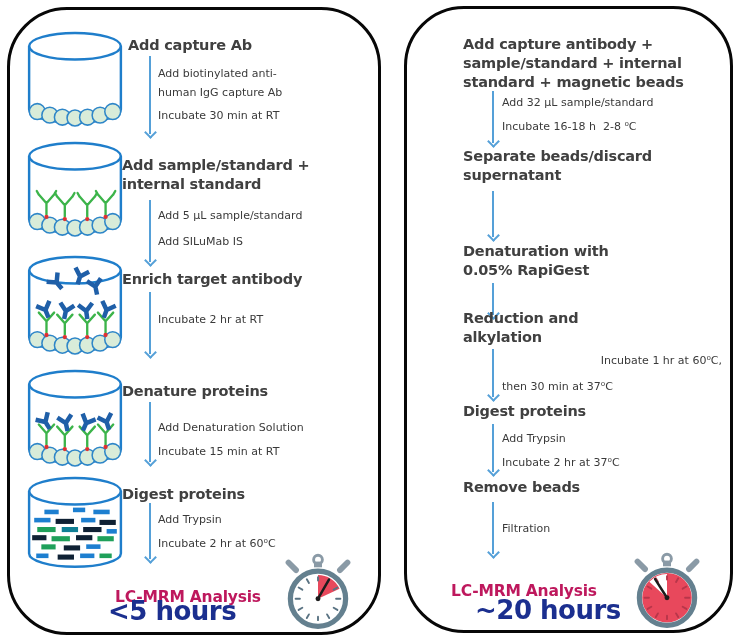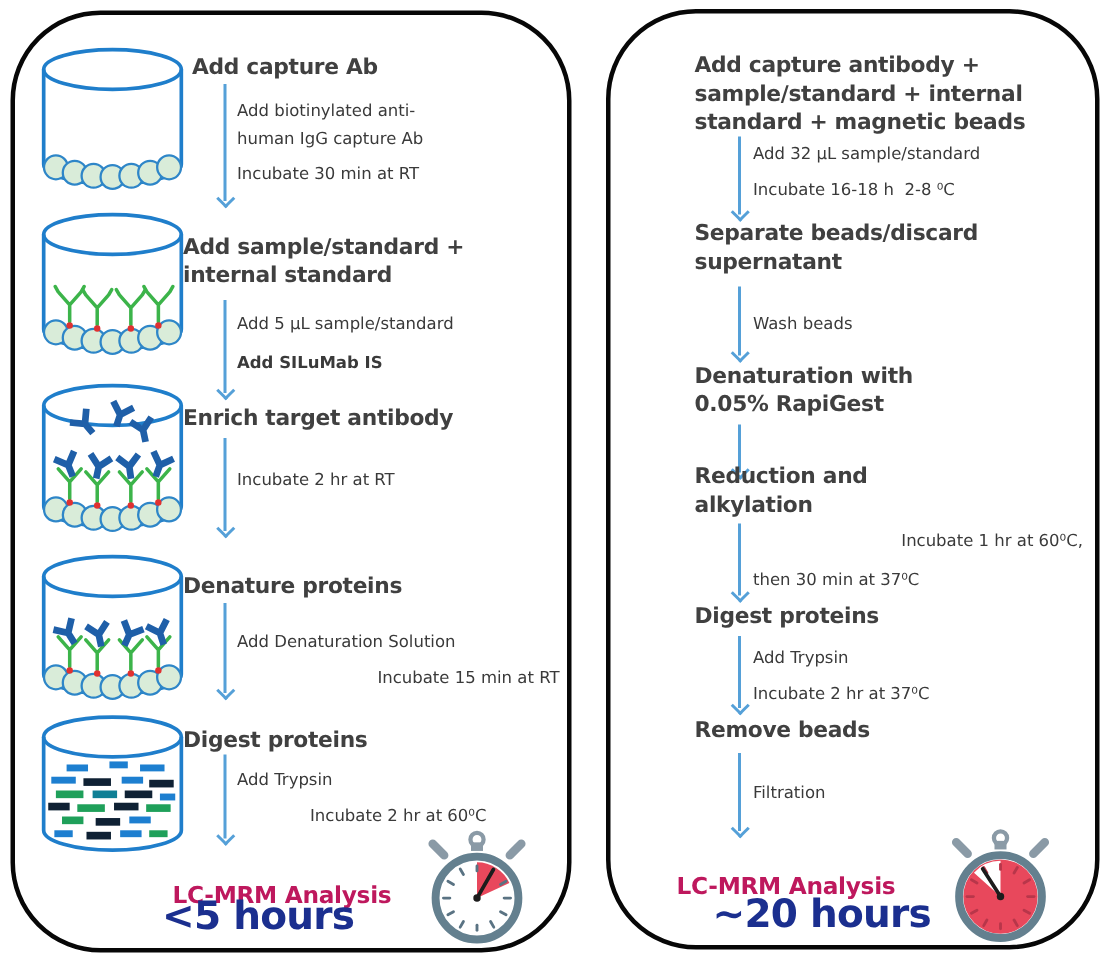--- a/index.html
+++ b/index.html
@@ -252,7 +252,6 @@
     <div class="title" style="left:56px;top:138px;width:260px;">Separate beads/discard
 supernatant</div>
     <div class="varrow" style="left:80px;top:182px;height:50px;"></div>
-    <div class="note" style="left:95px;top:197px;width:200px;">Wash beads</div>
 
     <div class="title" style="left:56px;top:233px;width:260px;">Denaturation with
 0.05% RapiGest</div>

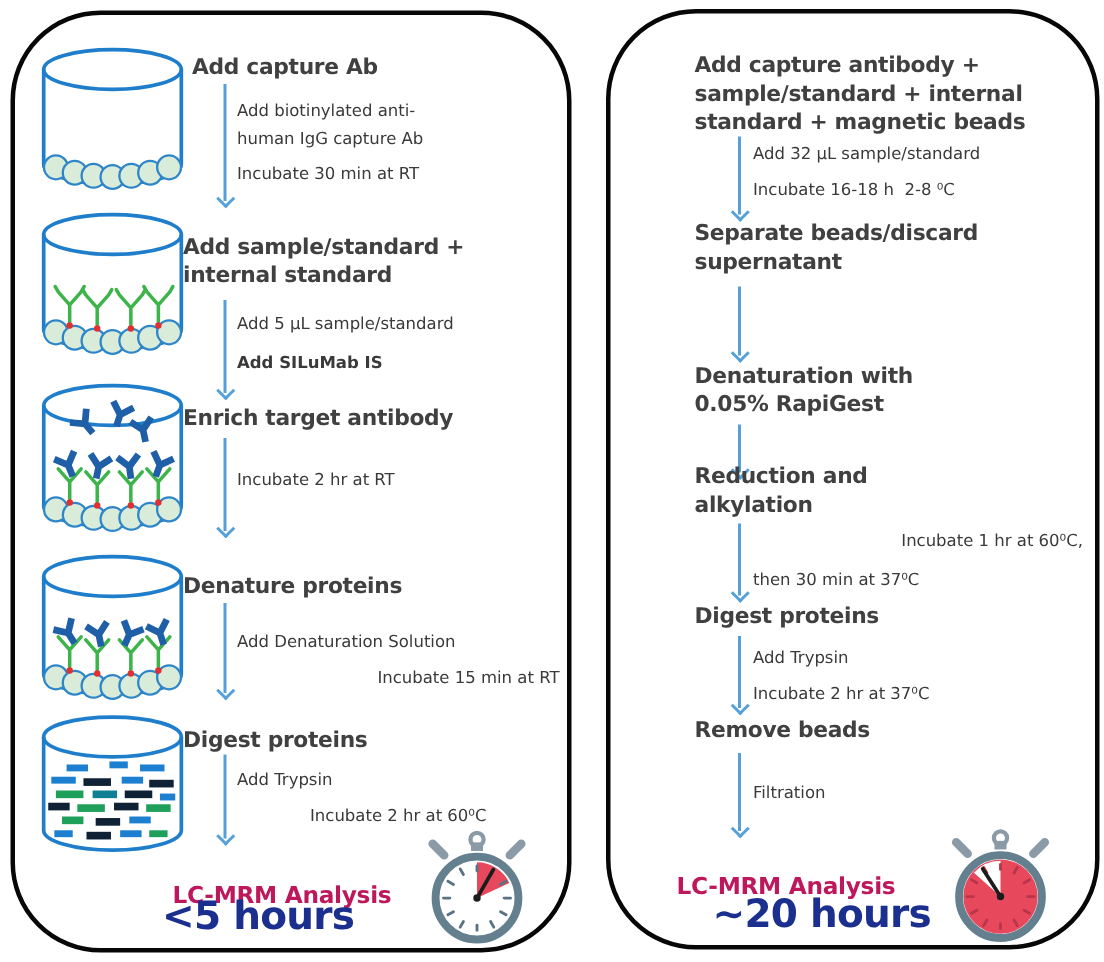--- a/index.html
+++ b/index.html
@@ -194,7 +194,7 @@
 internal standard</div>
     <div class="varrow" style="left:134px;top:190px;height:66px;"></div>
     <div class="note" style="left:148px;top:196px;width:212px;">Add 5 μL sample/standard</div>
-    <div class="note" style="left:148px;top:222px;width:212px;font-weight:bold;">Add SILuMab IS</div>
+    <div class="note" style="left:148px;top:222px;width:212px;">Add SILuMab IS</div>
 
     <div class="title" style="left:112px;top:260px;width:250px;">Enrich target antibody</div>
     <div class="varrow" style="left:134px;top:282px;height:66px;"></div>

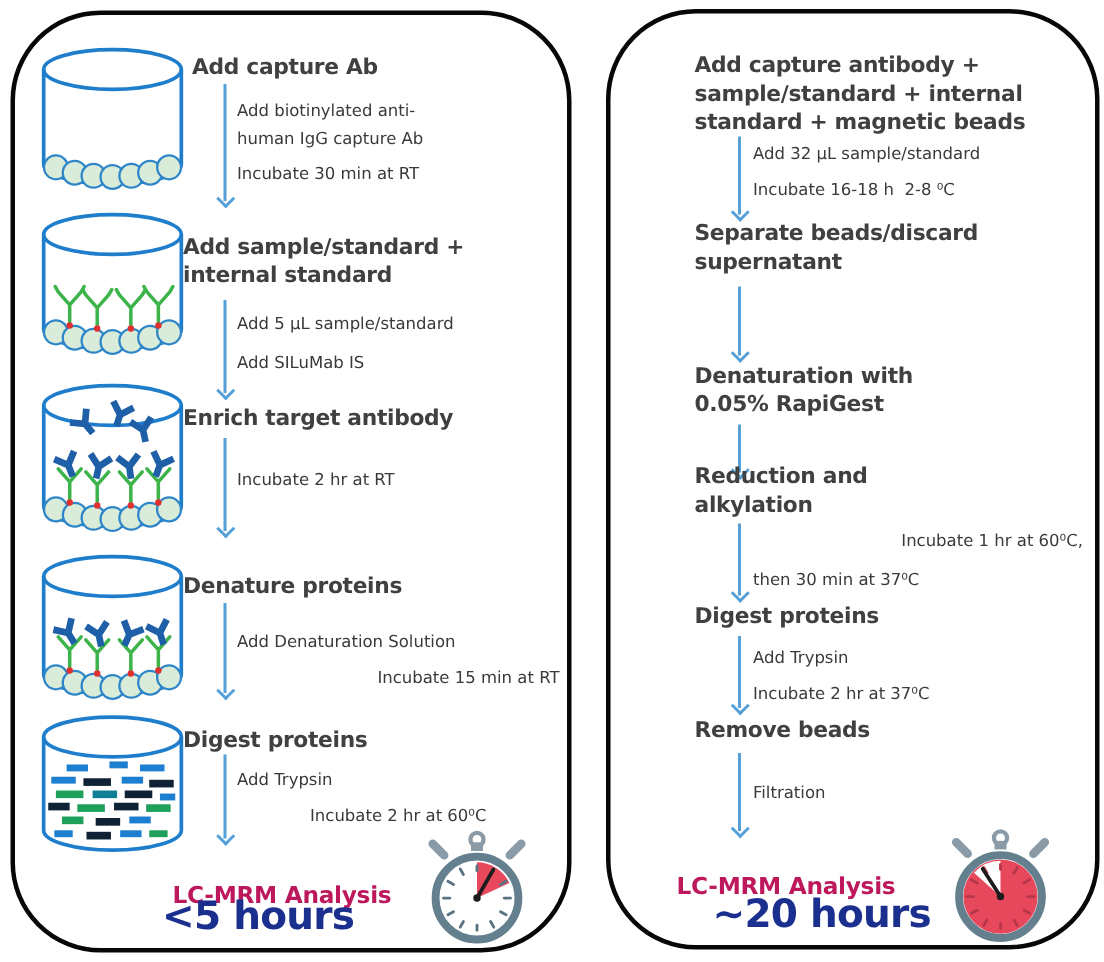--- a/index.html
+++ b/index.html
@@ -203,7 +203,7 @@
     <div class="title" style="left:112px;top:372px;width:250px;">Denature proteins</div>
     <div class="varrow" style="left:134px;top:392px;height:64px;"></div>
     <div class="note" style="left:148px;top:408px;width:215px;">Add Denaturation Solution</div>
-    <div class="note" style="left:148px;top:432px;width:215px;text-align:right;">Incubate 15 min at RT</div>
+    <div class="note" style="left:148px;top:432px;width:215px;">Incubate 15 min at RT</div>
 
     <div class="title" style="left:112px;top:475px;width:250px;">Digest proteins</div>
     <div class="varrow" style="left:134px;top:493px;height:60px;"></div>

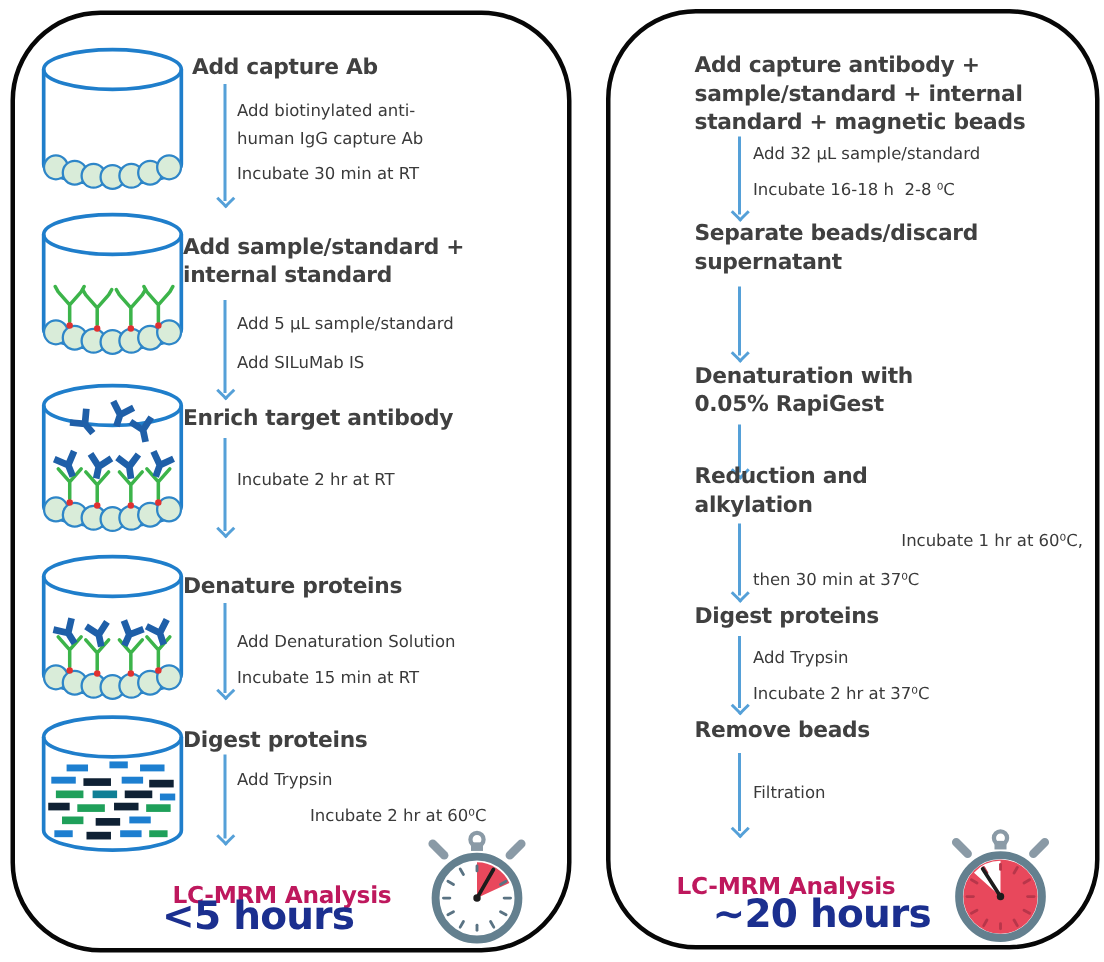--- a/index.html
+++ b/index.html
@@ -208,7 +208,7 @@
     <div class="title" style="left:112px;top:475px;width:250px;">Digest proteins</div>
     <div class="varrow" style="left:134px;top:493px;height:60px;"></div>
     <div class="note" style="left:148px;top:500px;width:215px;">Add Trypsin</div>
-    <div class="note" style="left:148px;top:524px;width:215px;text-align:center;">Incubate 2 hr at 60⁰C</div>
+    <div class="note" style="left:148px;top:524px;width:215px;">Incubate 2 hr at 60⁰C</div>
 
     <div class="analysis" style="left:105px;top:558px;">LC-MRM Analysis</div>
     <div class="duration" style="left:98px;top:586px;">&lt;5 hours</div>

